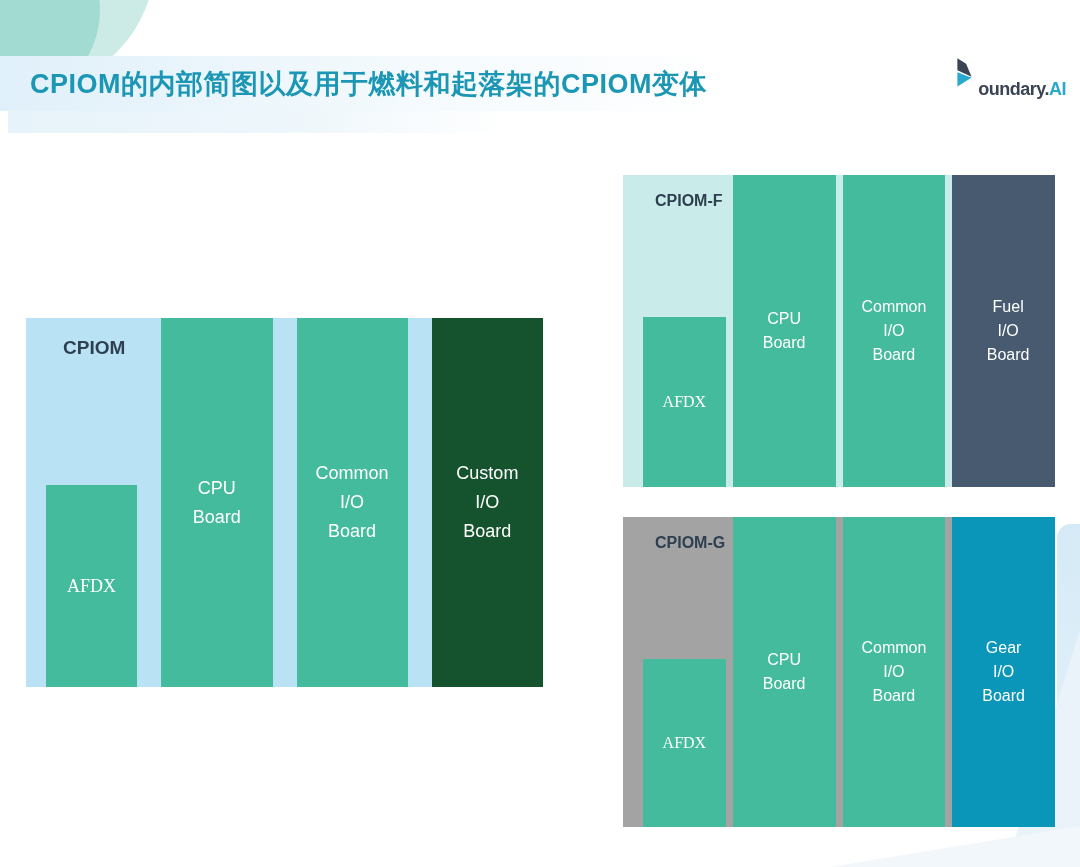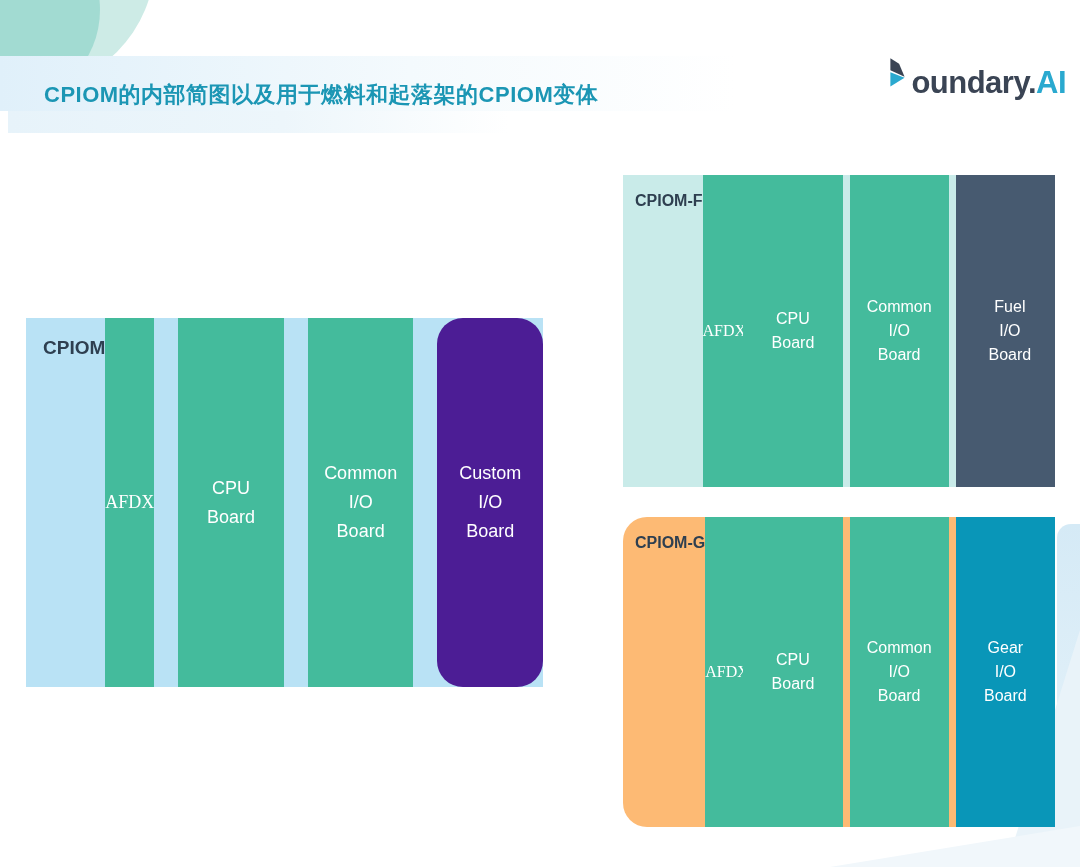--- a/index.html
+++ b/index.html
@@ -38,8 +38,8 @@
 
   
   .page-title {
-    position:absolute; left:26px; top:62px; margin:18px;
-    font-size:22px; font-weight:bold; color:#1b96b4;
+    position:absolute; left:26px; top:62px; margin:4px;
+    font-size:27px; font-weight:bold; color:#1b96b4;
     letter-spacing:0.5px; white-space:nowrap; line-height:1.4;
   }
   .logo { position:absolute; top:58px; right:14px; display:flex; align-items:flex-end; }

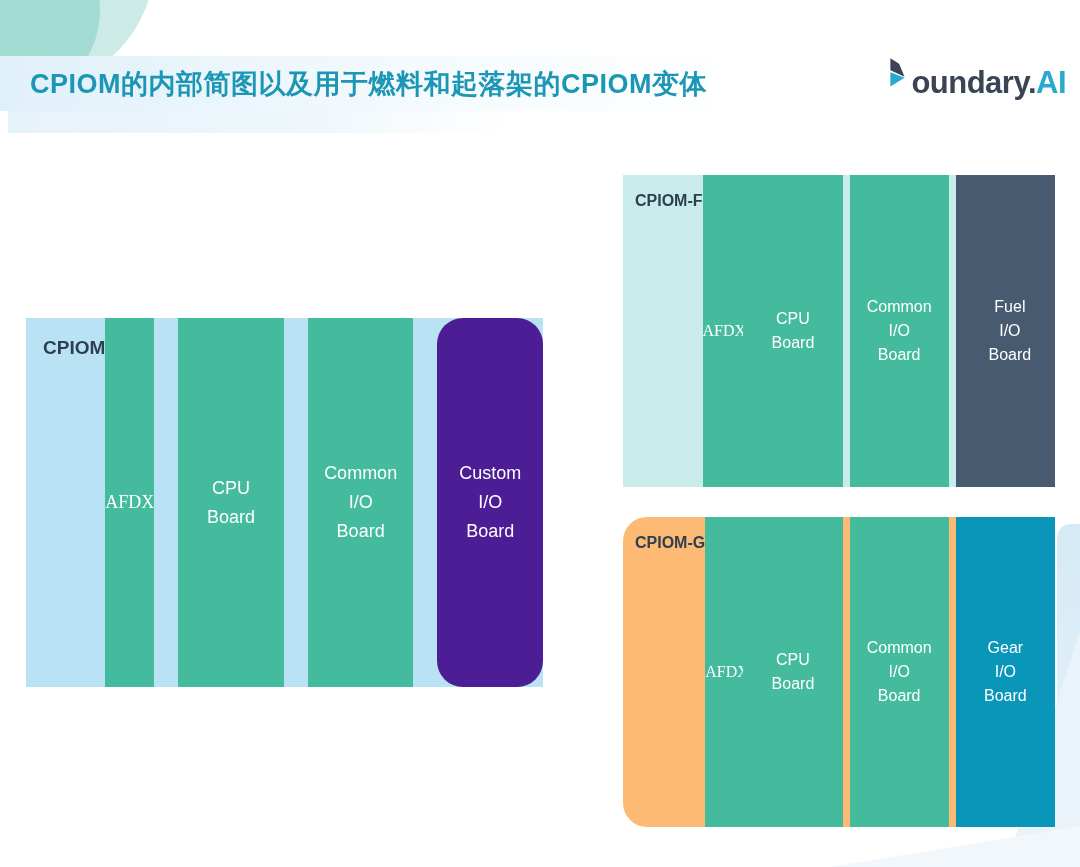--- a/index.html
+++ b/index.html
@@ -44,7 +44,7 @@
   }
   .logo { position:absolute; top:58px; right:14px; display:flex; align-items:flex-end; }
   .logo-glyph { display:block; width:24px; height:44px; margin-right:1px; }
-  .logo-text { font-size:31px; font-weight:bold; color:#3a4454; letter-spacing:-0.5px; line-height:1; padding-bottom:4px; }
+  .logo-text { font-size:18px; font-weight:bold; color:#3a4454; letter-spacing:-0.5px; line-height:1; padding-bottom:4px; }
   .logo-ai { color:#2aa9cf; }
 
   

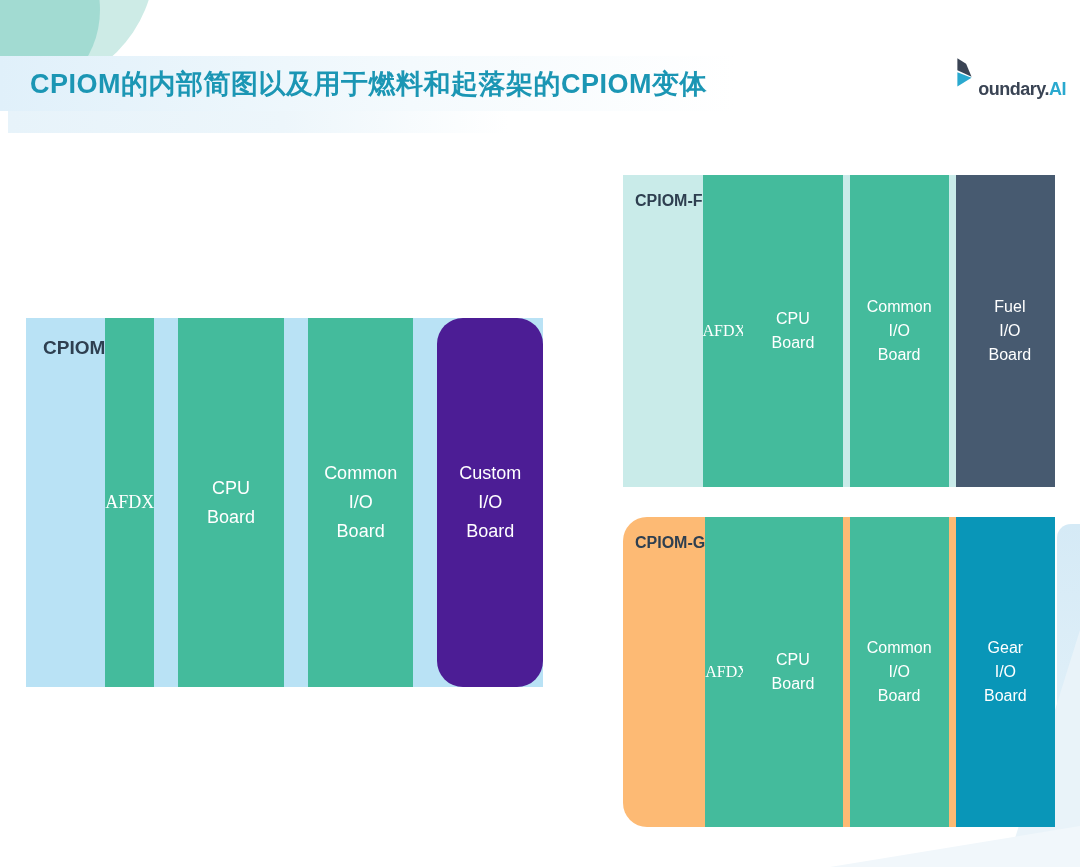--- a/index.html
+++ b/index.html
@@ -53,7 +53,7 @@
   .d-f    { left:623px; top:175px; width:432px; height:312px; column-gap:7px; }
   .d-g    { left:623px; top:517px; width:432px; height:310px; column-gap:7px; }
 
-  .first-col { display:flex; flex-direction:row; }
+  .first-col { display:flex; flex-direction:column;margin-left:20px; }
   .col-head { flex:0 0 auto; }
   .d-main .col-head { height:167px; }
   .d-f .col-head, .d-g .col-head { height:142px; }

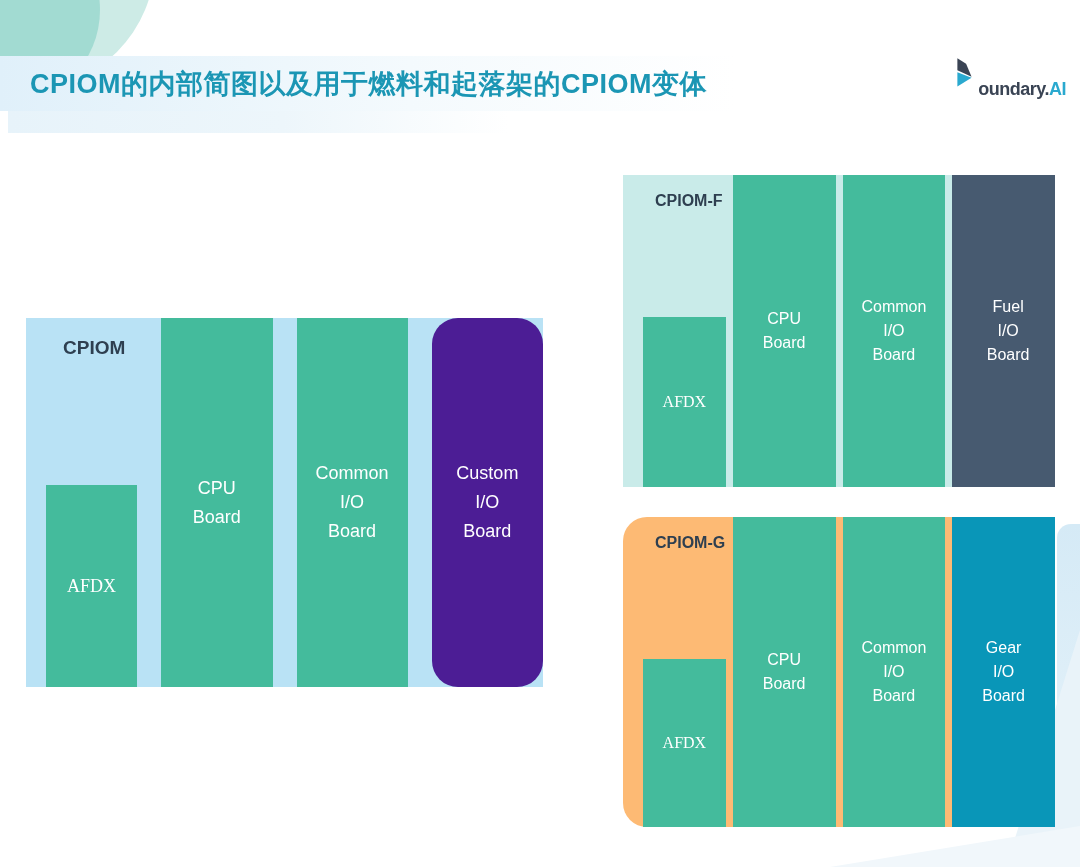--- a/index.html
+++ b/index.html
@@ -112,7 +112,7 @@
       <span>I/O</span>
       <span>Board</span>
     </div>
-    <div class="board" style="background: #4c1d95; border-radius: 26px;">
+    <div class="board" style="background: #14532d;">
       <span>Custom</span>
       <span>I/O</span>
       <span>Board</span>

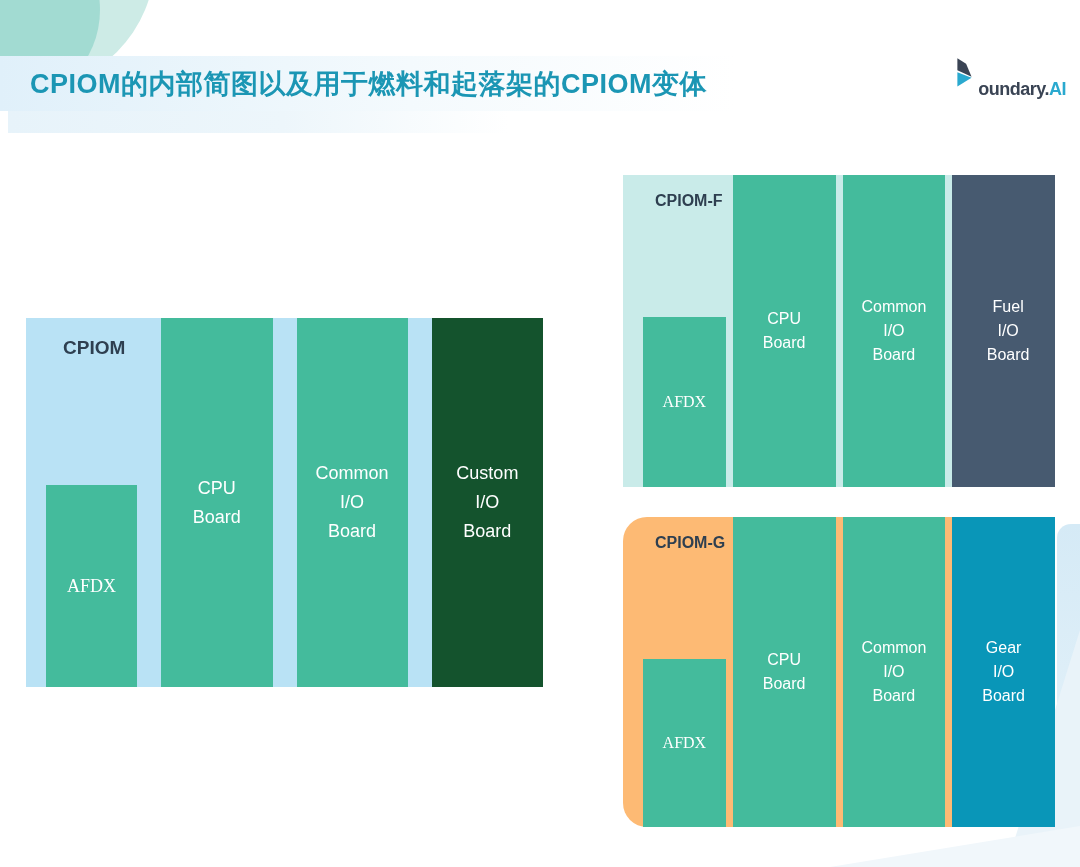--- a/index.html
+++ b/index.html
@@ -145,7 +145,7 @@
     </div>
   </section>
 
-  <section class="diagram d-g" style="background: #fdba74; border-radius: 24px;">
+  <section class="diagram d-g" style="background: #a3a3a3;">
     <div class="first-col">
       <div class="col-head">
         <span class="diag-label">CPIOM-G</span>

